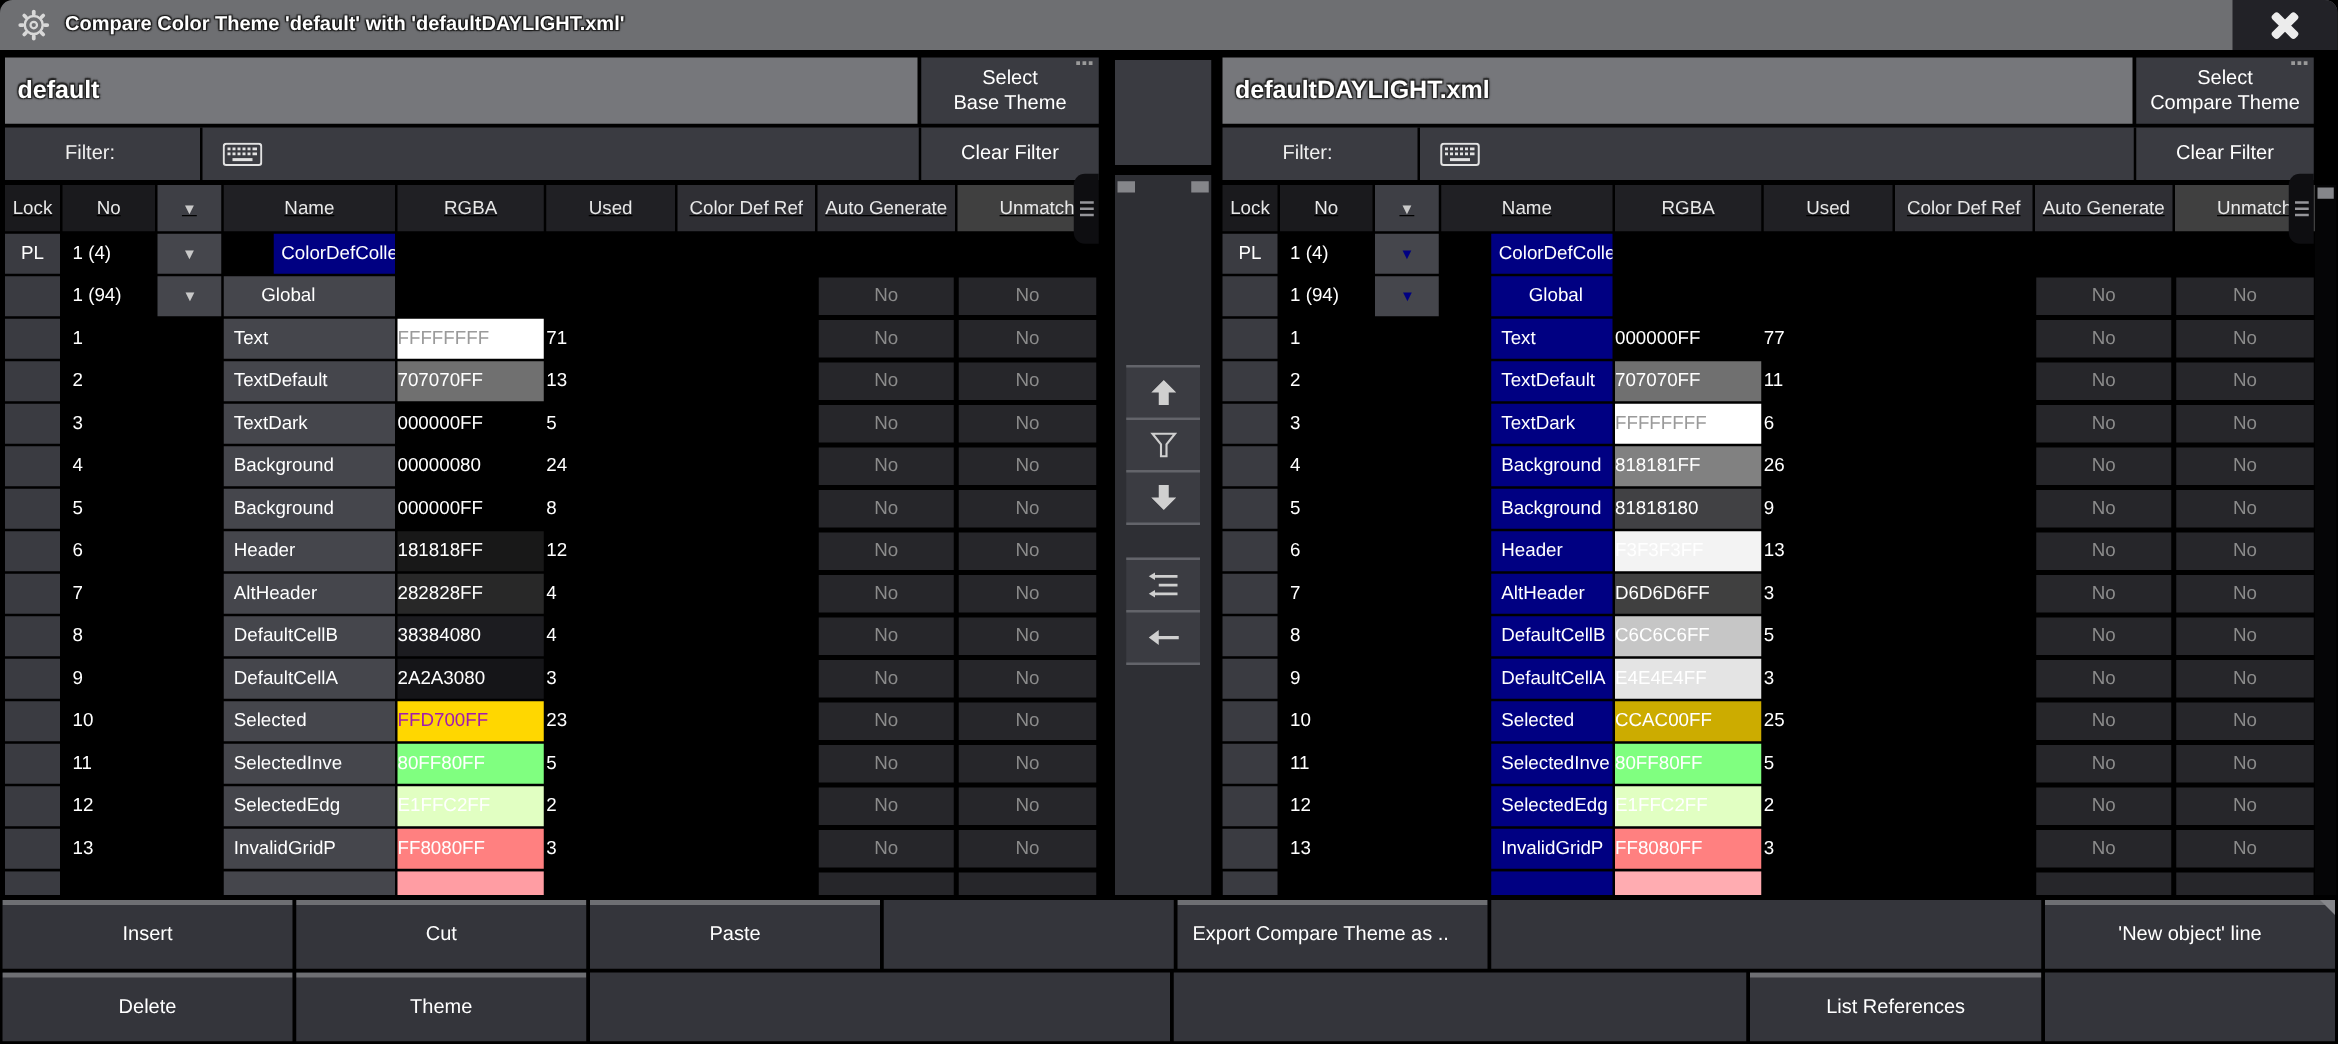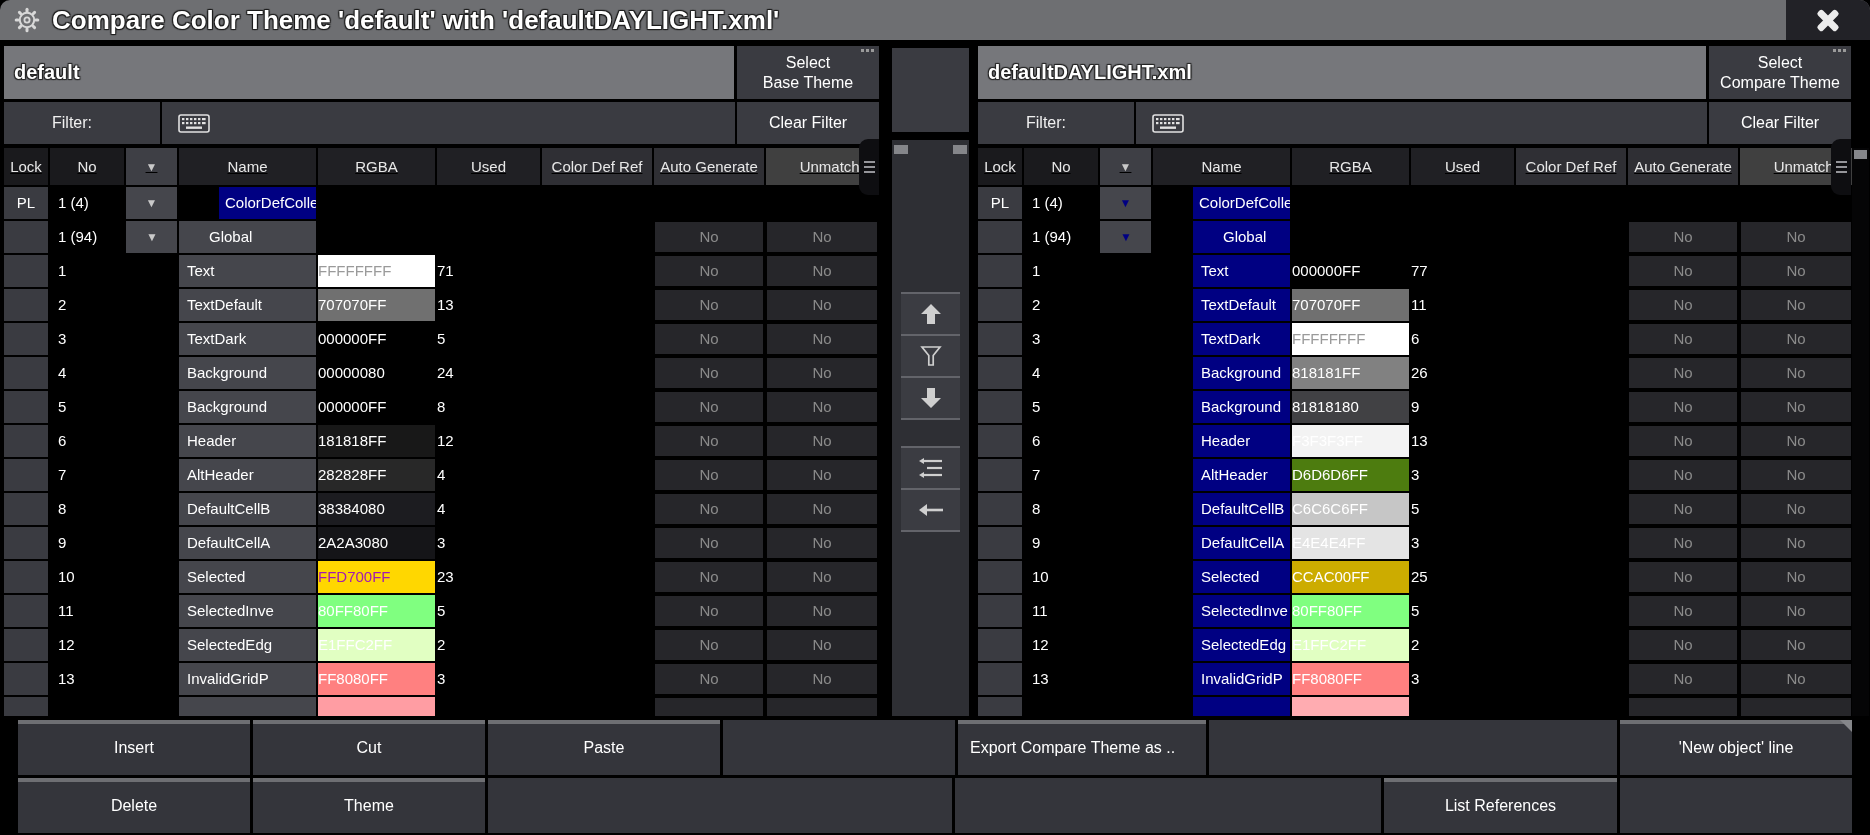--- a/index.html
+++ b/index.html
@@ -8,7 +8,7 @@
 
   
   .titlebar{position:absolute;top:0;left:0;width:1870px;height:40px;background:#6E6F72;border-radius:10px 10px 0 0;display:flex;align-items:center;}
-  .title{margin-left:12px;font-size:26px;font-weight:bold;color:#FFF;
+  .title{margin-left:12px;font-size:16px;font-weight:bold;color:#FFF;
     text-shadow:1px 1px 1px #1a1a1a,-1px 1px 1px #1a1a1a,1px -1px 1px #1a1a1a,-1px -1px 1px #1a1a1a;}
   .gearwrap{margin-left:14px;display:flex;align-items:center;}
   .closebtn{position:absolute;right:0;top:0;width:84px;height:40px;background:#222227;border-radius:0 10px 0 0;display:flex;align-items:center;justify-content:center;}

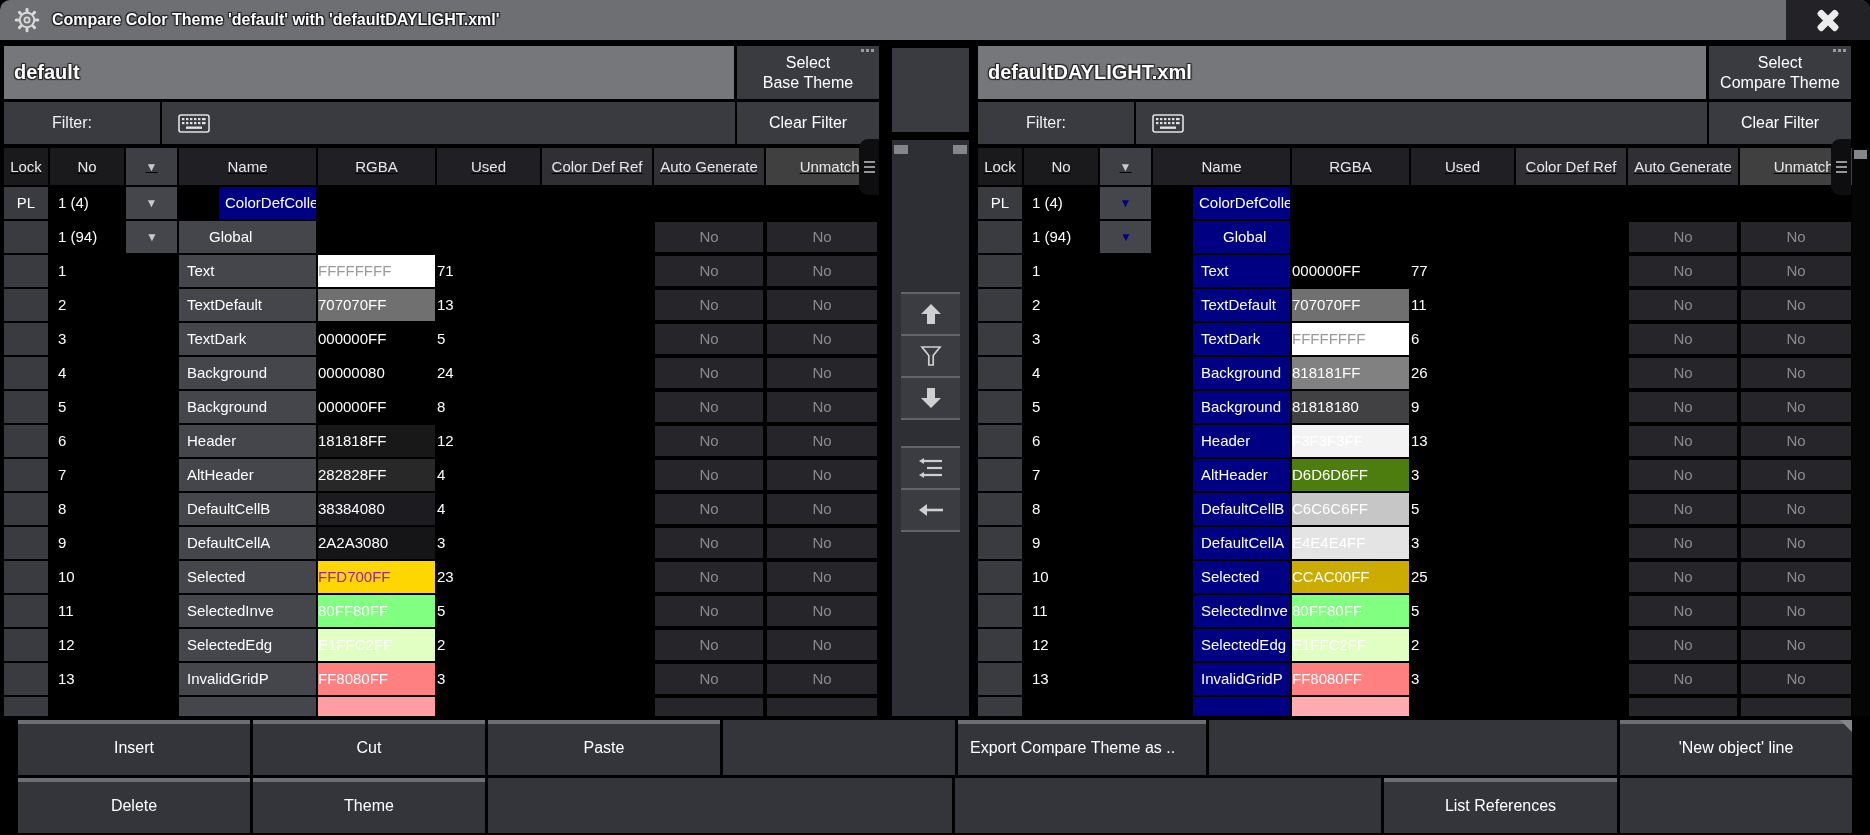--- a/index.html
+++ b/index.html
@@ -633,7 +633,7 @@
           <div class="cell nocell">7</div>
           <div class="cell arrowcell"></div>
           <div class="cell namecell navy" style="padding-left: 8px;">AltHeader</div>
-          <div class="cell rgbacell" style="background: #4d7c0f; color: rgb(255, 255, 255);">D6D6D6FF</div>
+          <div class="cell rgbacell" style="background: #404040; color: rgb(255, 255, 255);">D6D6D6FF</div>
           <div class="cell usedcell">3</div>
           <div class="cell"></div>
           <div class="cell">

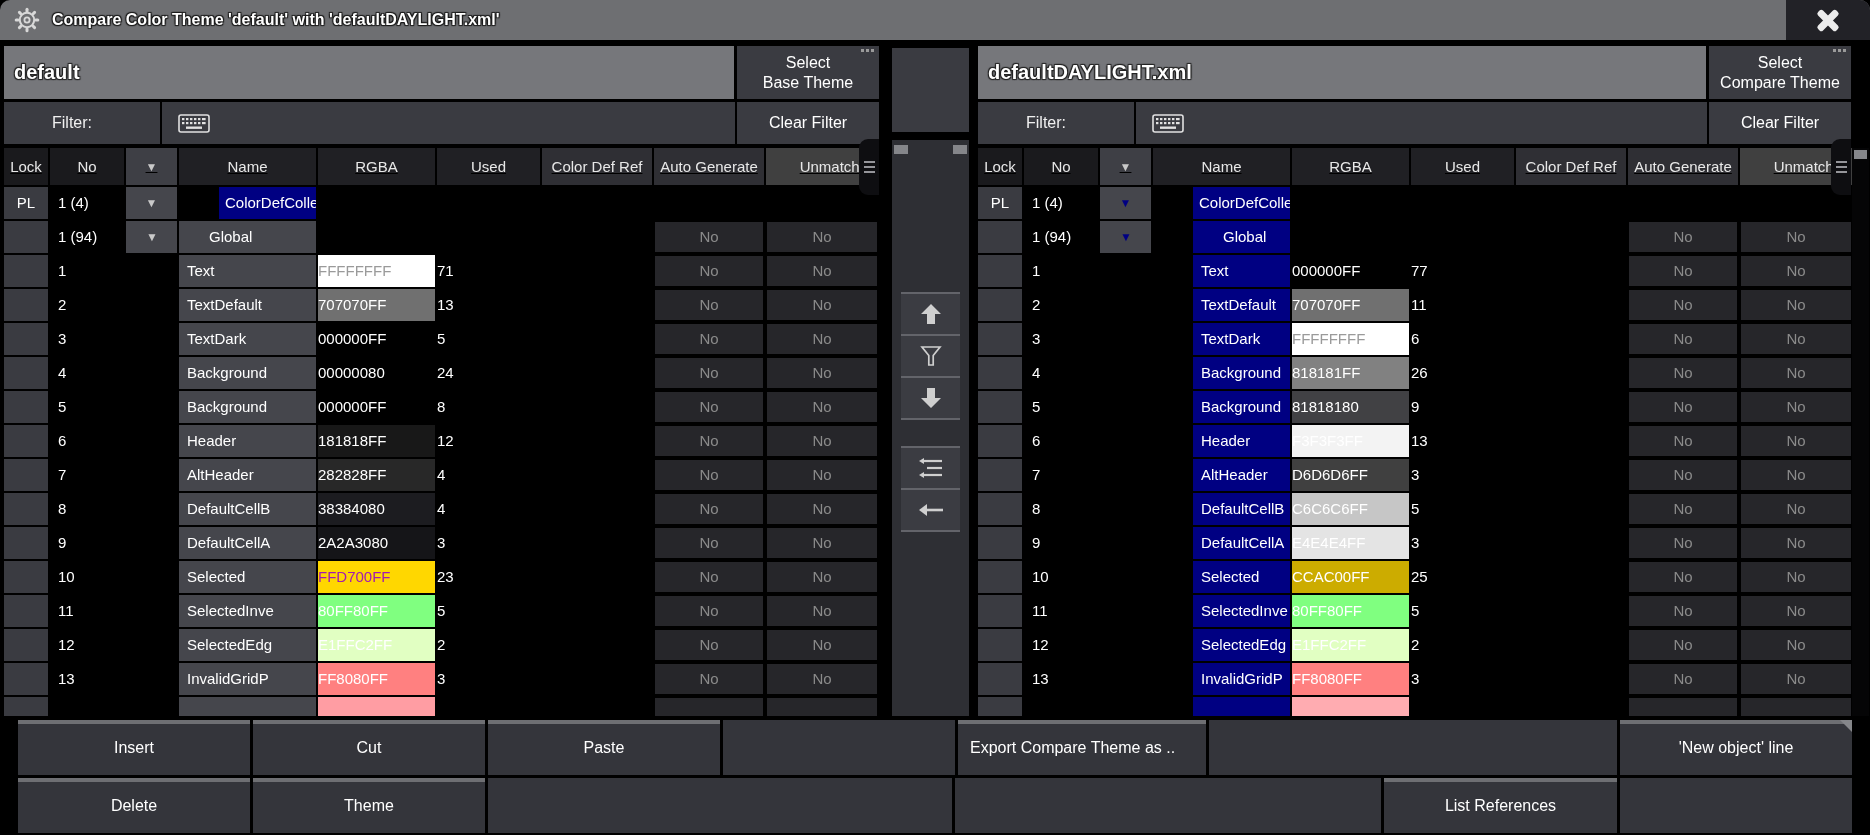--- a/index.html
+++ b/index.html
@@ -77,7 +77,7 @@
 
   
   .toolbar{position:absolute;left:0;top:720px;width:1870px;}
-  .trow{display:flex;gap:3px;height:55px;margin-bottom:3px;padding:0 18px;}
+  .trow{display:flex;gap:3px;height:55px;margin-bottom:3px;padding:0 2px;}
   .tbtn{position:relative;background:#34353B;color:#FFF;font-size:16px;display:flex;align-items:center;justify-content:center;white-space:nowrap;overflow:hidden;}
   .tbtn.strip::before{content:'';position:absolute;top:0;left:0;right:0;height:4px;background:#6E6F73;}
   .tbtn.leftlab{justify-content:flex-start;padding-left:12px;}

